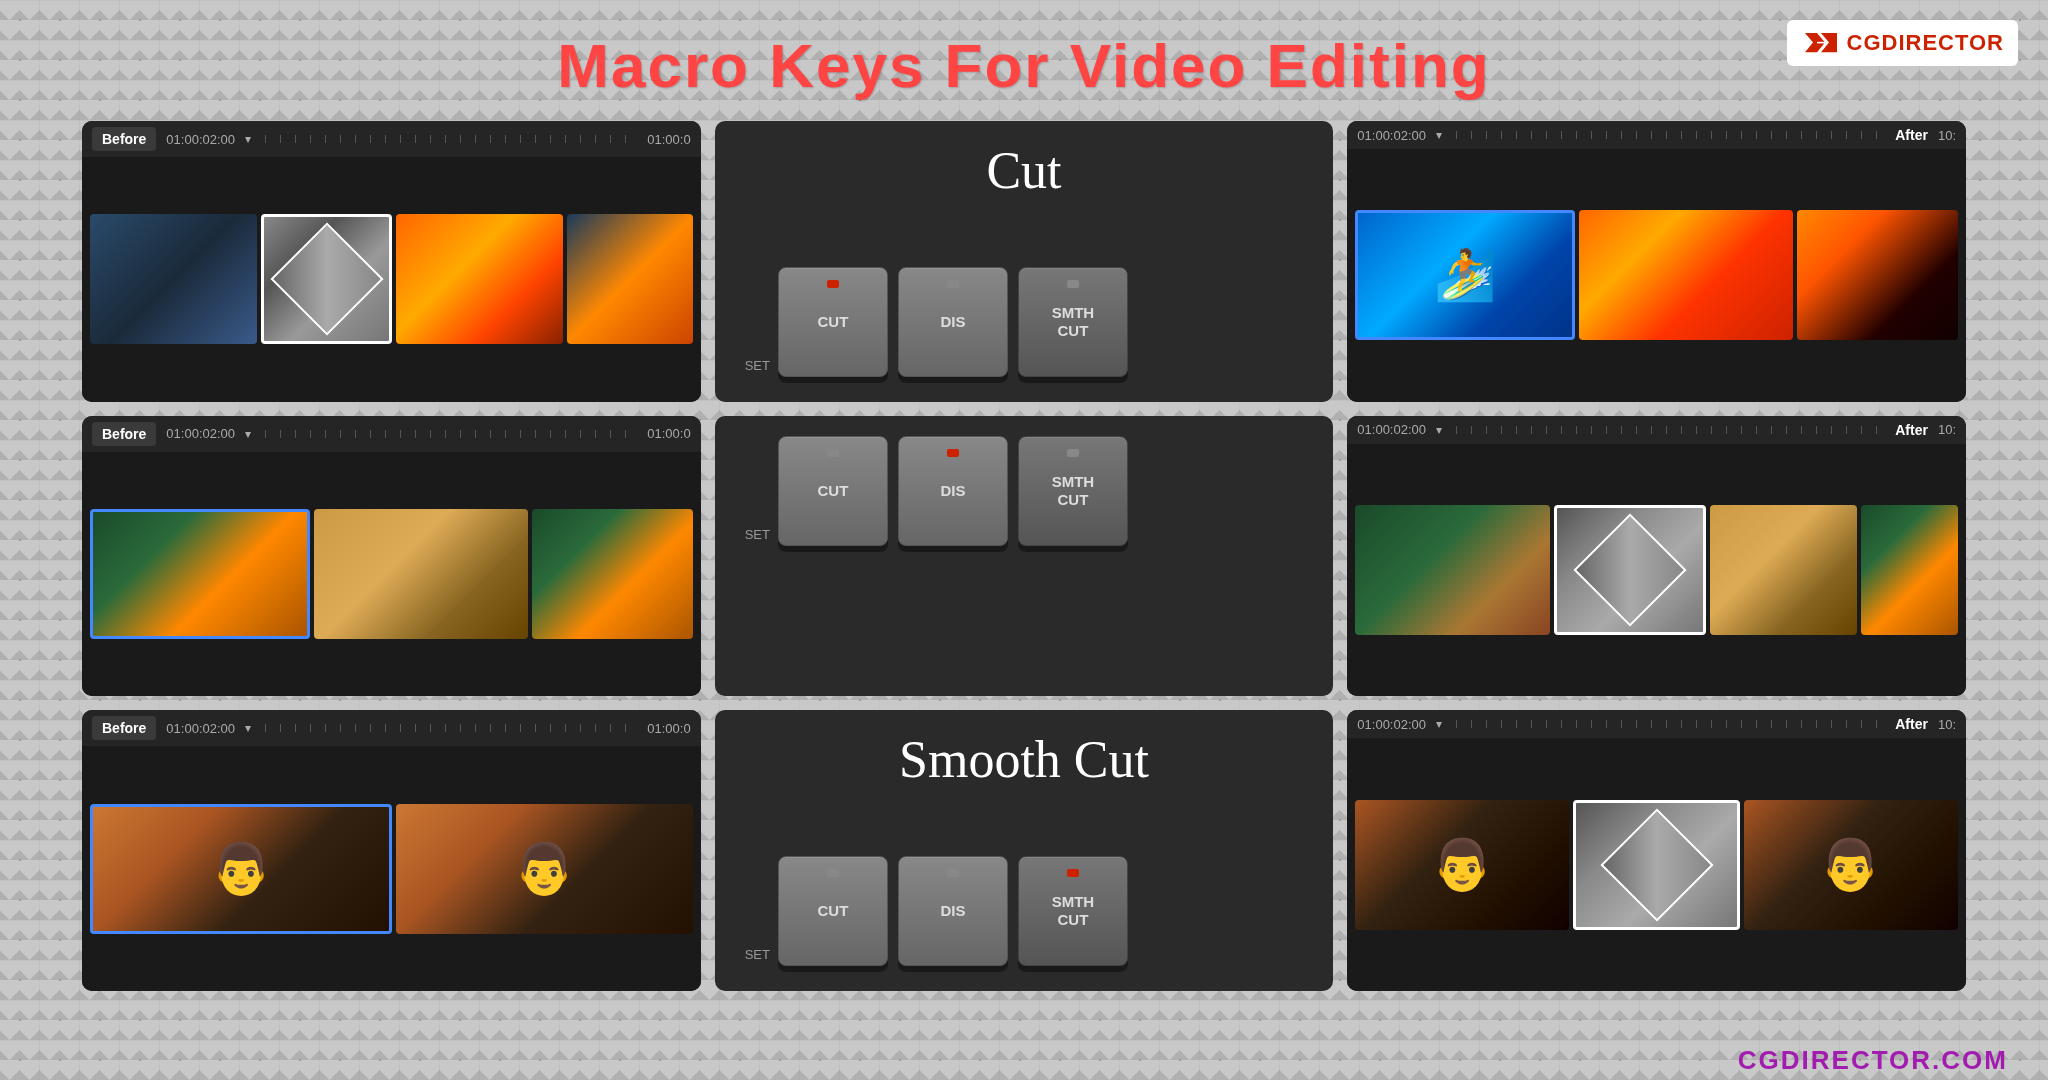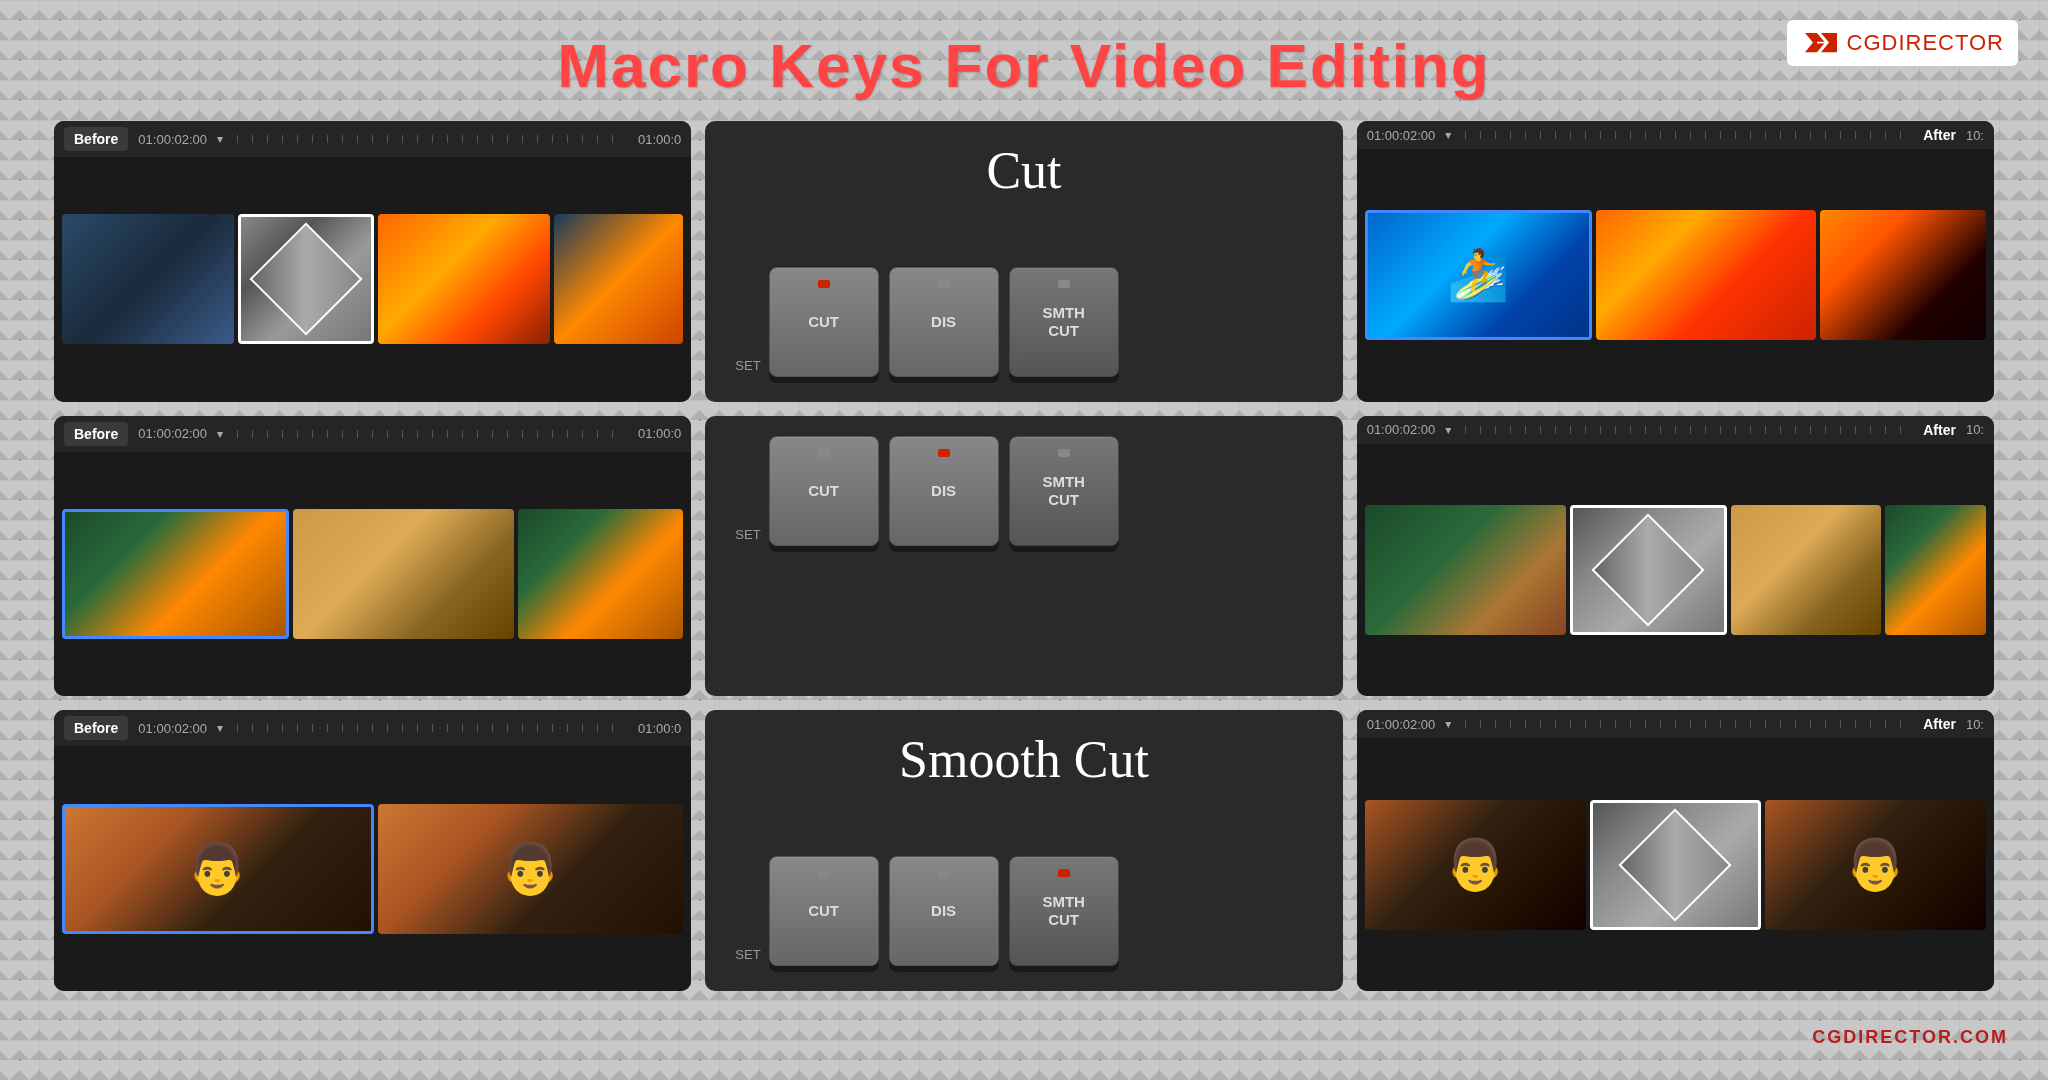--- a/index.html
+++ b/index.html
@@ -61,7 +61,7 @@
 
     .logo-text {
       font-size: 22px;
-      font-weight: 400;
+      font-weight: 700;
       color: #cc2200;
       letter-spacing: 1px;
     }

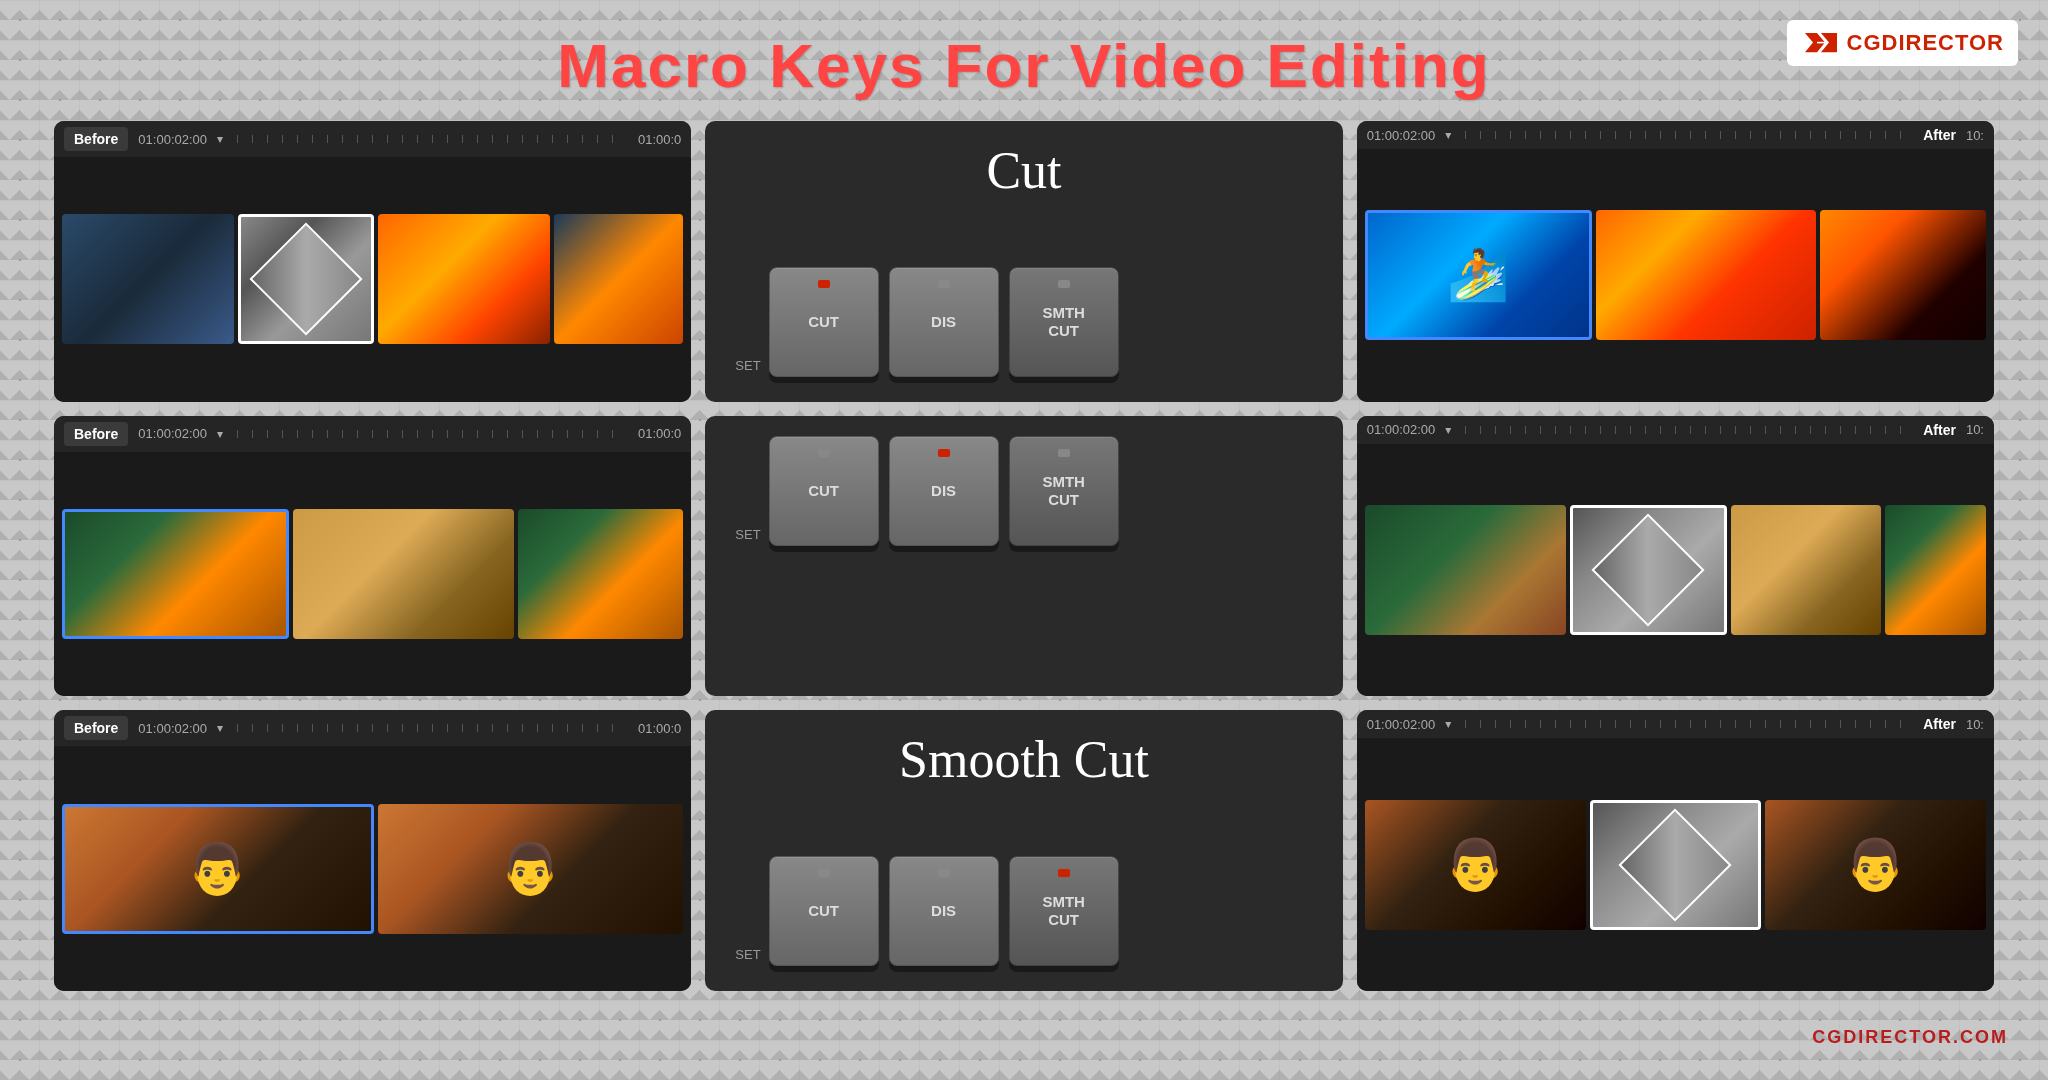--- a/index.html
+++ b/index.html
@@ -71,7 +71,7 @@
       grid-template-columns: 1fr 1fr 1fr;
       grid-template-rows: 1fr 1fr 1fr;
       gap: 14px;
-      padding: 0 54px;
+      padding: 0 82px;
       height: 870px;
       position: relative;
       z-index: 10;

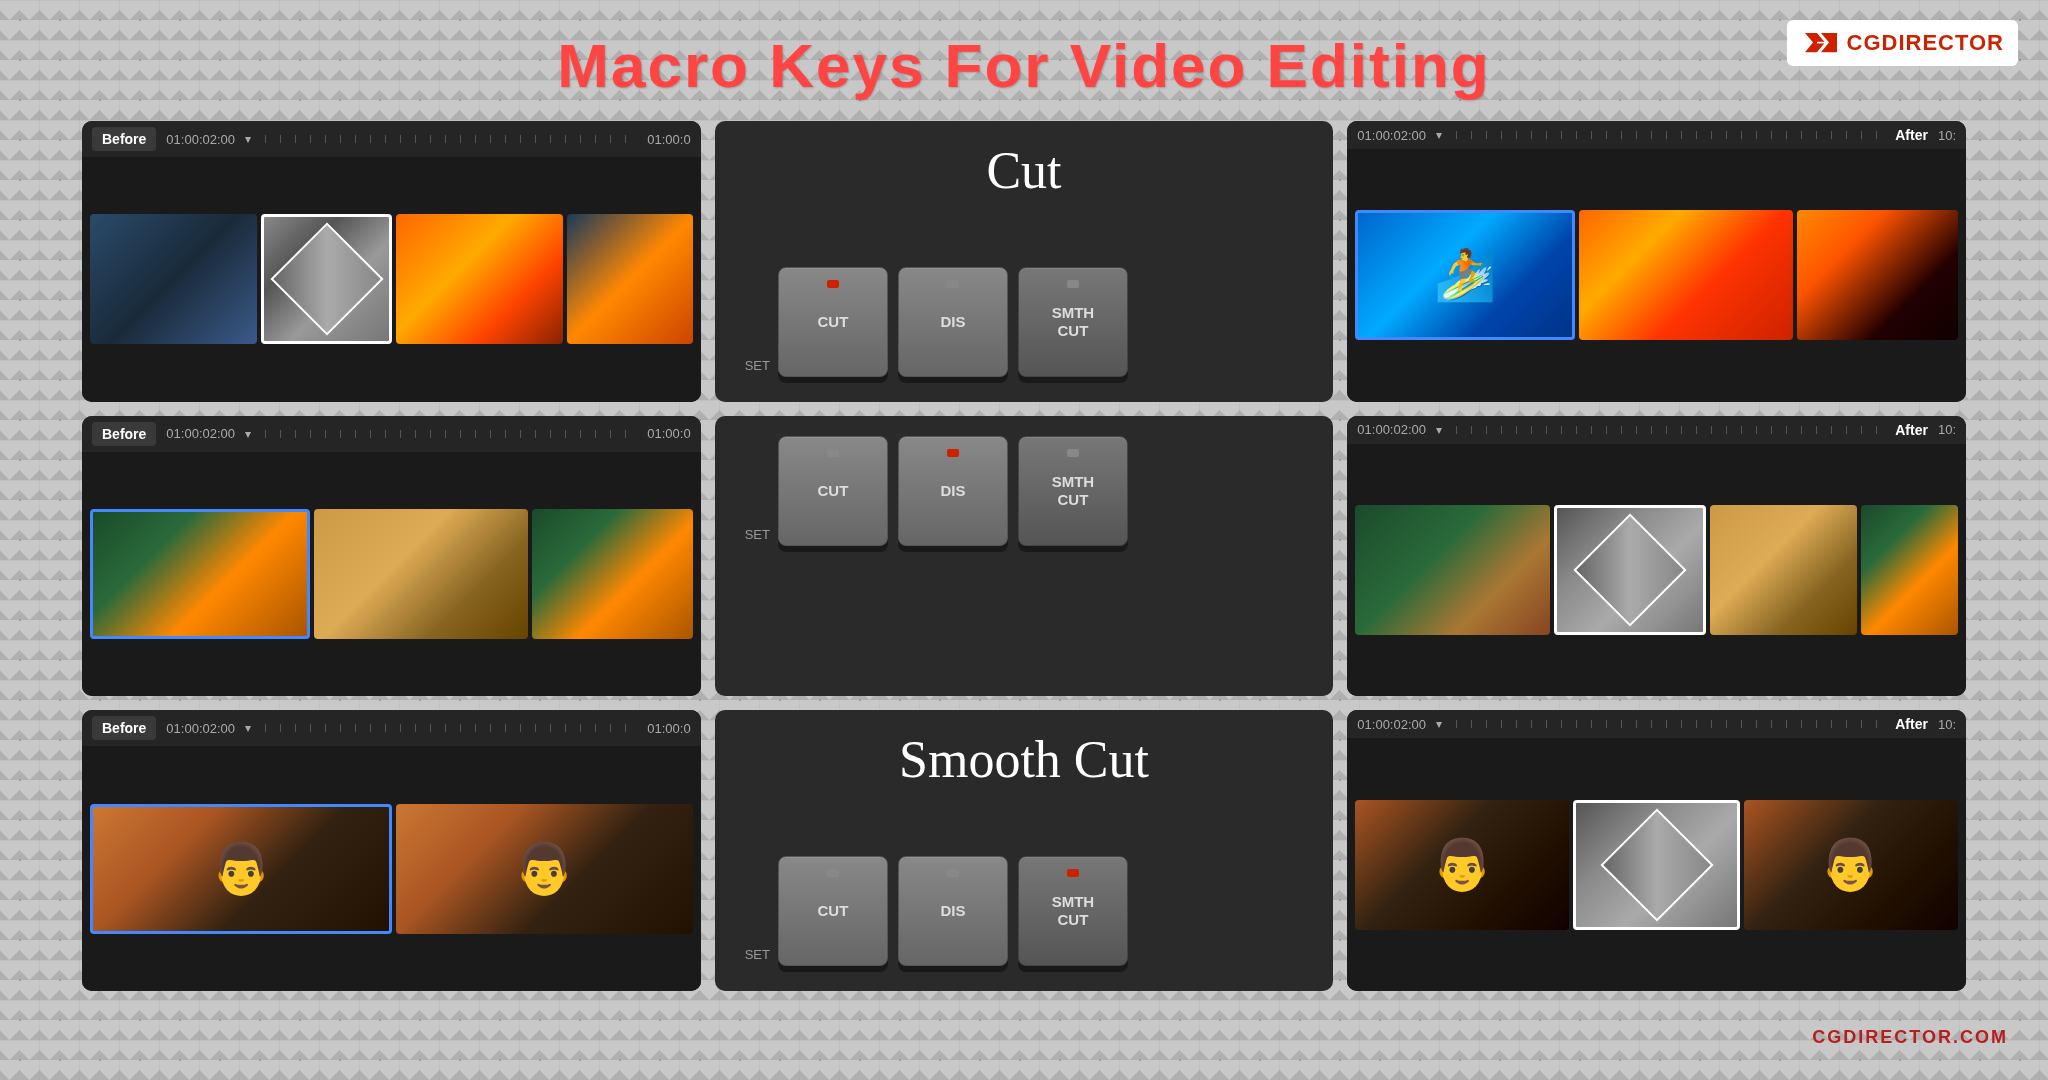--- a/index.html
+++ b/index.html
@@ -304,10 +304,10 @@
 
     .footer-text {
       position: absolute;
-      bottom: 32px;
+      bottom: 4px;
       right: 40px;
-      color: #b91c1c;
-      font-size: 18px;
+      color: #a21caf;
+      font-size: 26px;
       font-weight: 900;
       letter-spacing: 2px;
       z-index: 20;

